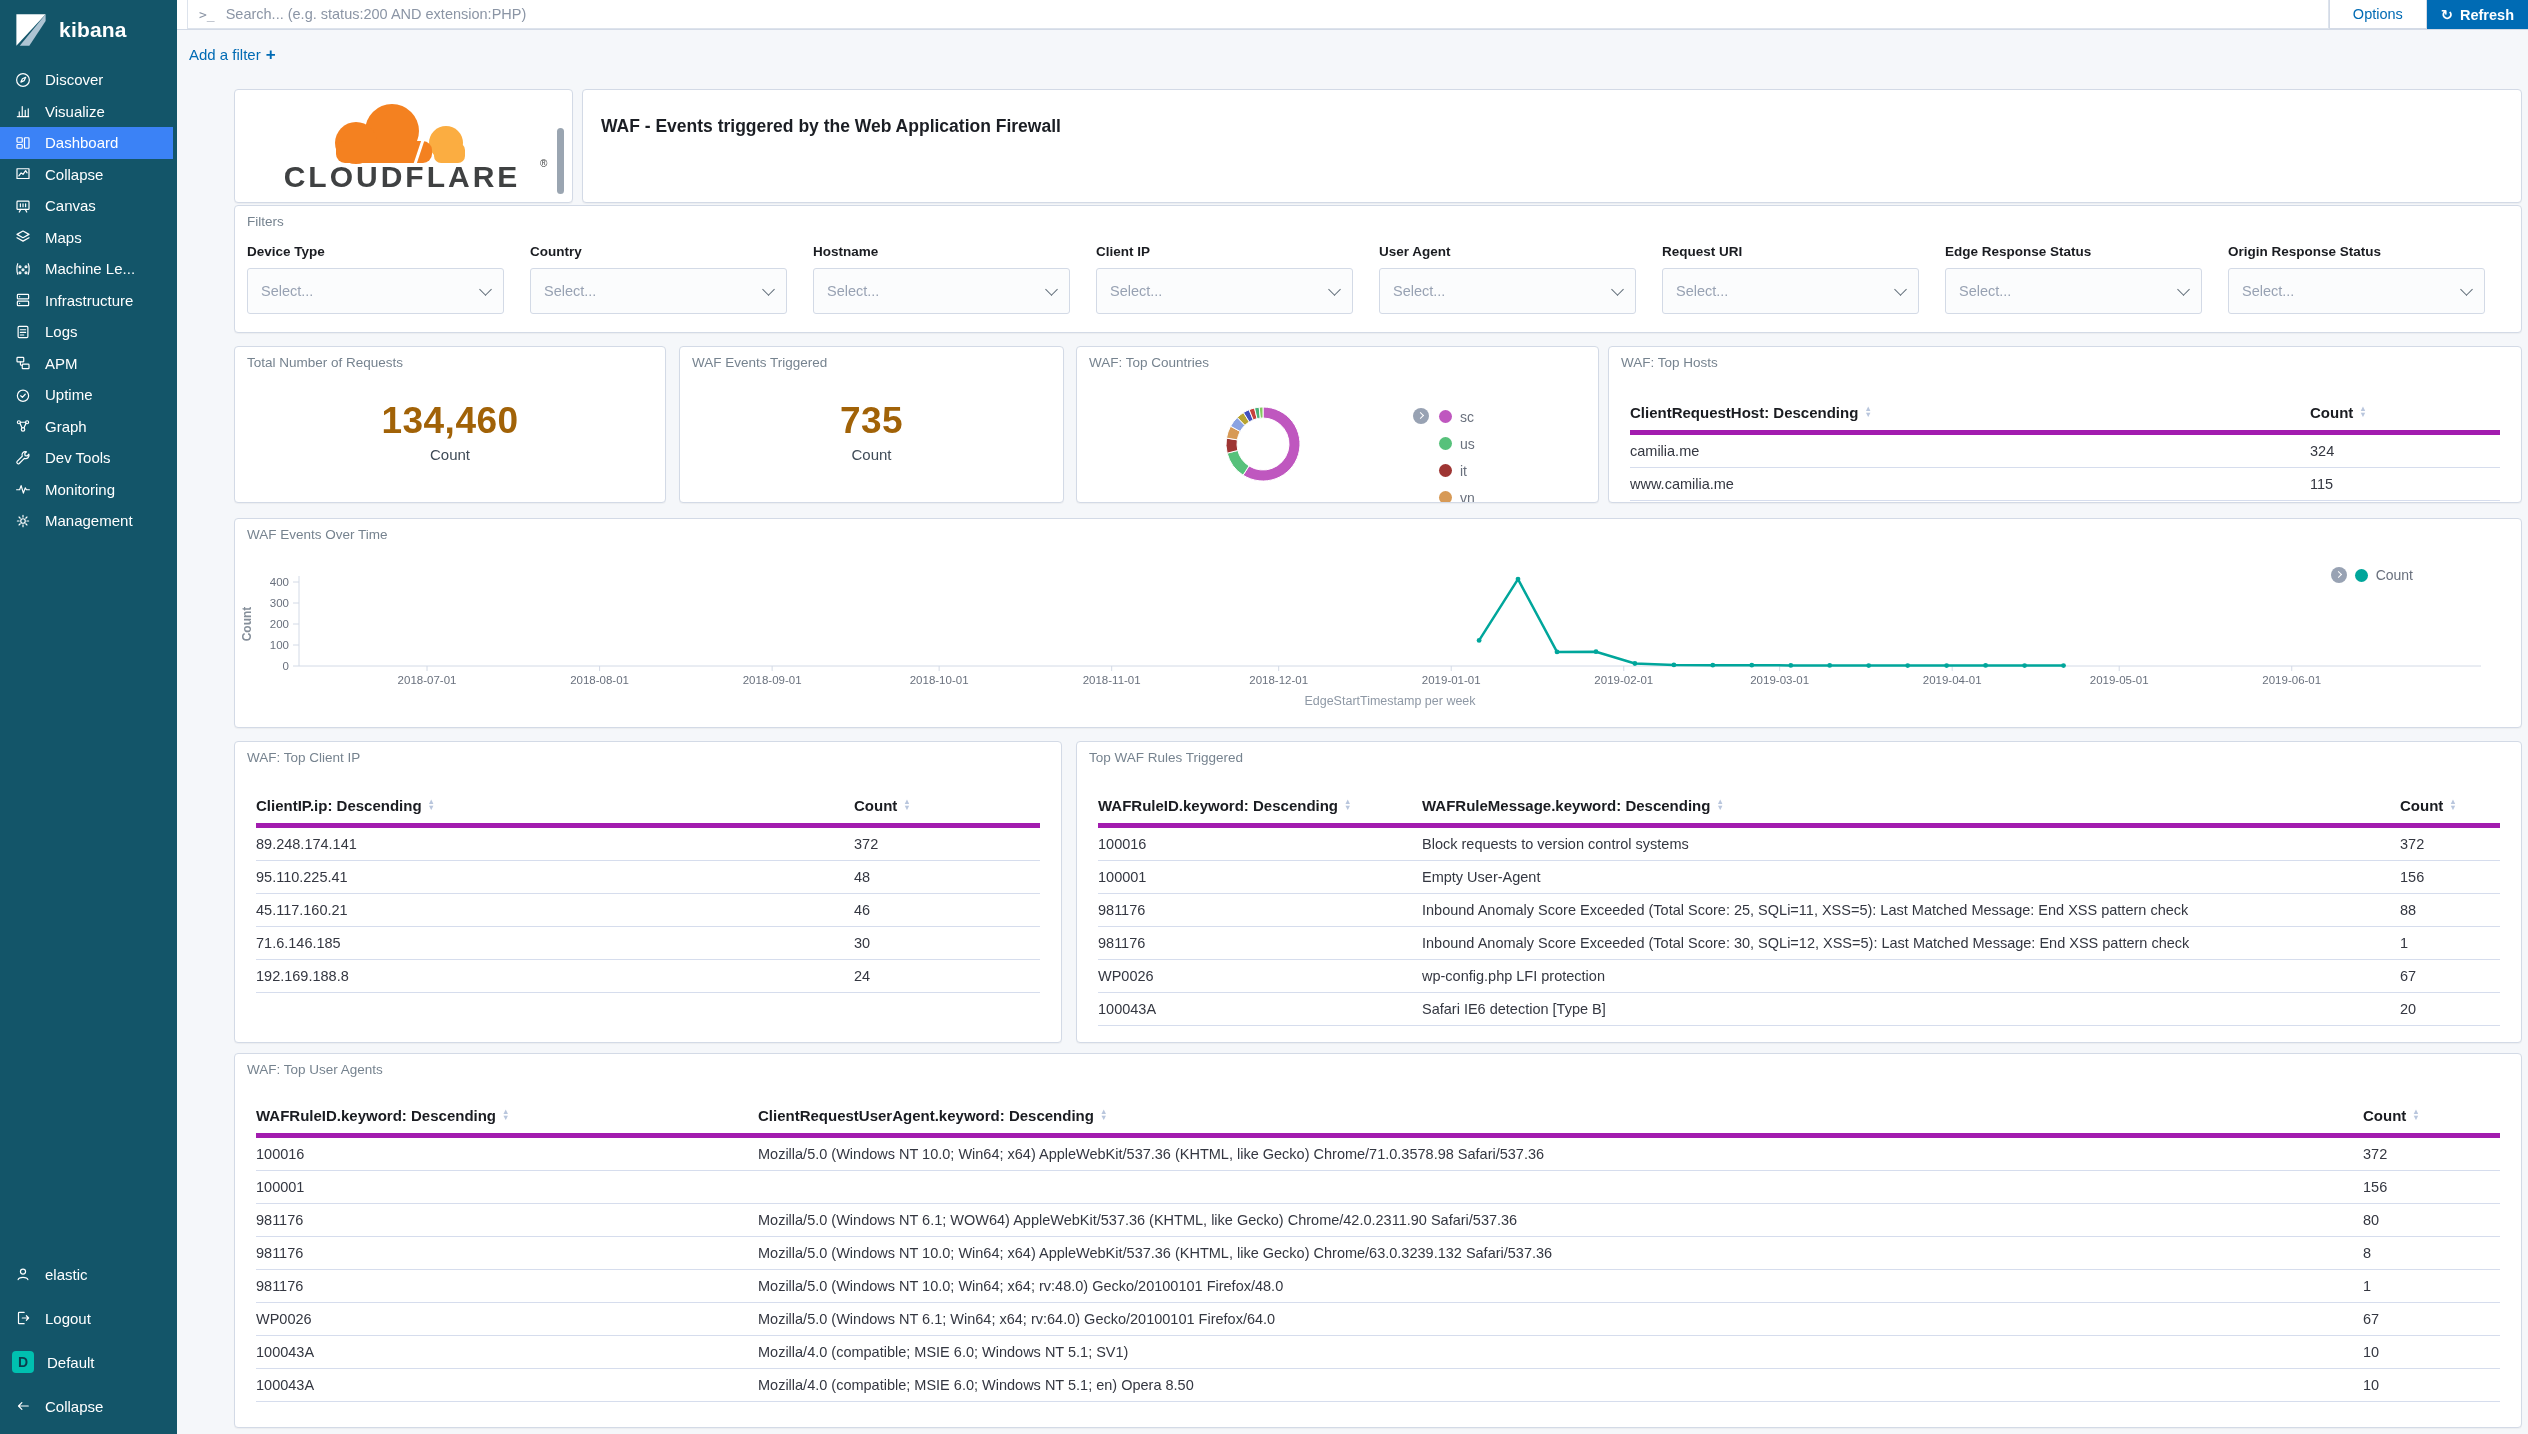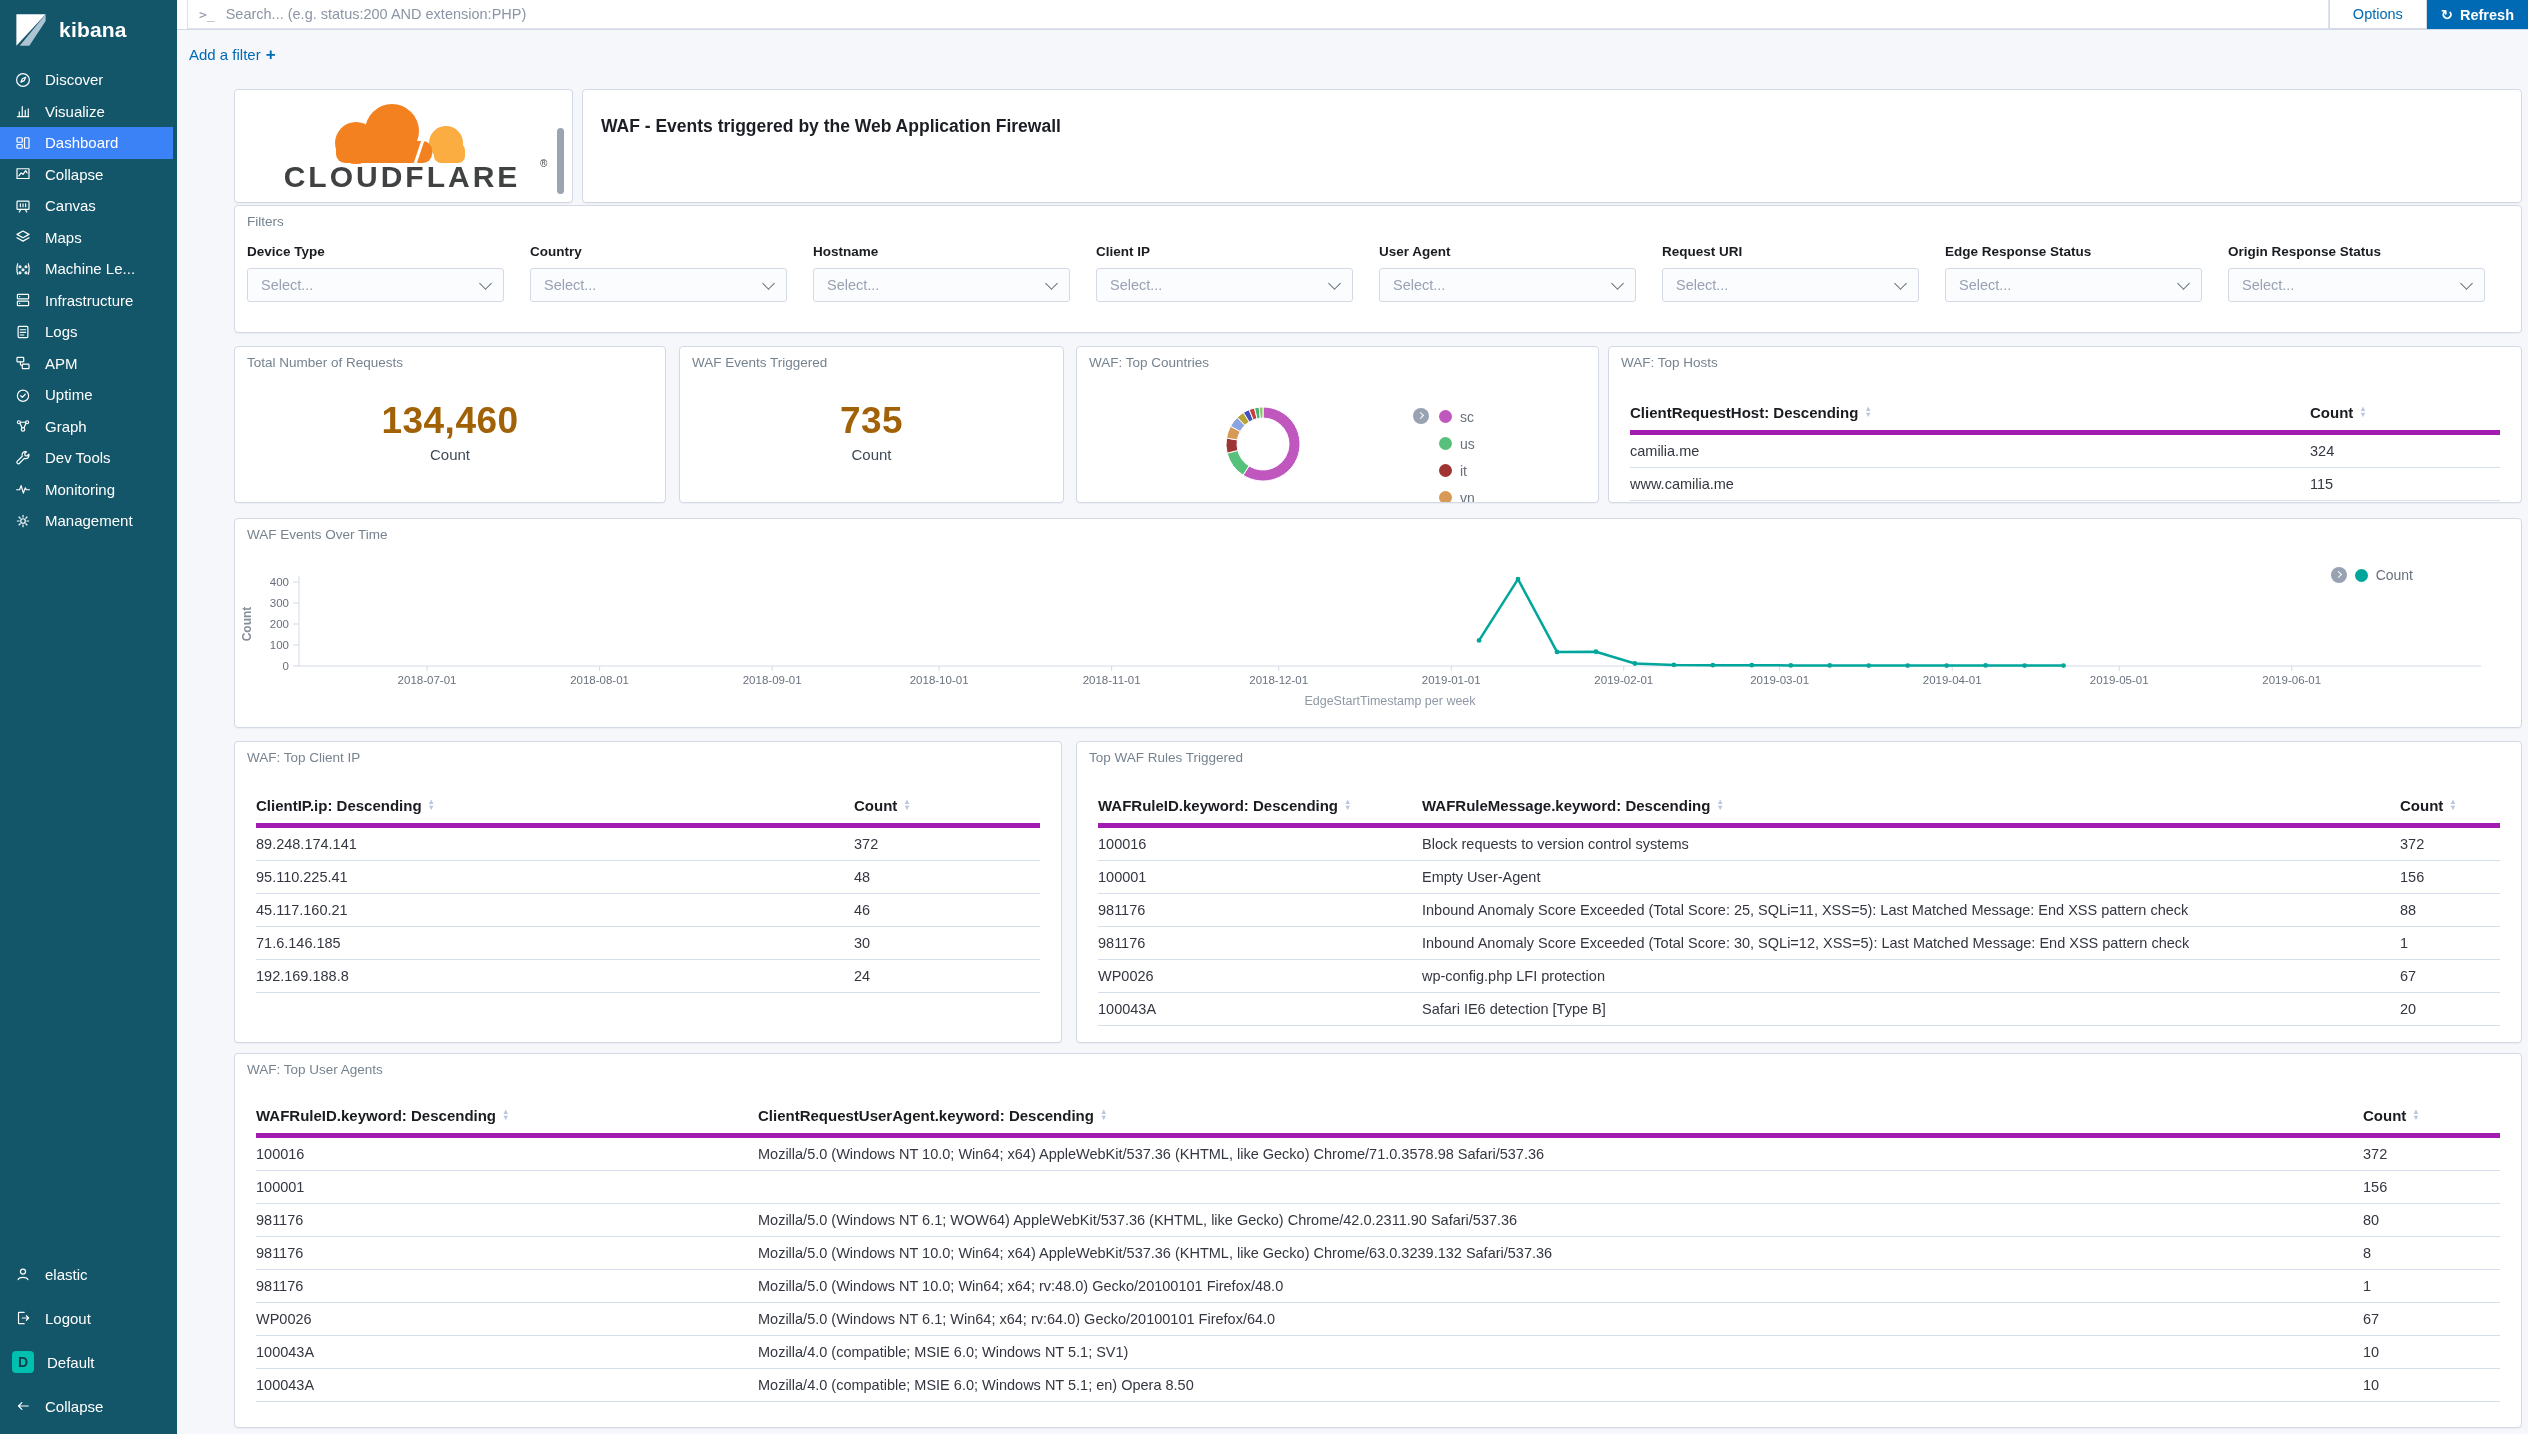--- a/index.html
+++ b/index.html
@@ -62,7 +62,7 @@
   .fgroups{position:absolute;left:12px;top:38px;display:flex;gap:26px;}
   .fgroup{width:257px;}
   .flabel{font-size:13.5px;font-weight:700;color:#1a1c21;margin-bottom:9px;}
-  .fselect{height:34px;border:1px solid #d3dae6;border-radius:3px;background:#fbfcfd;
+  .fselect{height:46px;border:1px solid #d3dae6;border-radius:3px;background:#fbfcfd;
            display:flex;align-items:center;justify-content:space-between;padding:0 13px;
            color:#98a2b3;font-size:14.5px;cursor:pointer;box-sizing:border-box;}
   .chev{width:8px;height:8px;border-right:1.7px solid #5f6b77;border-bottom:1.7px solid #5f6b77;

